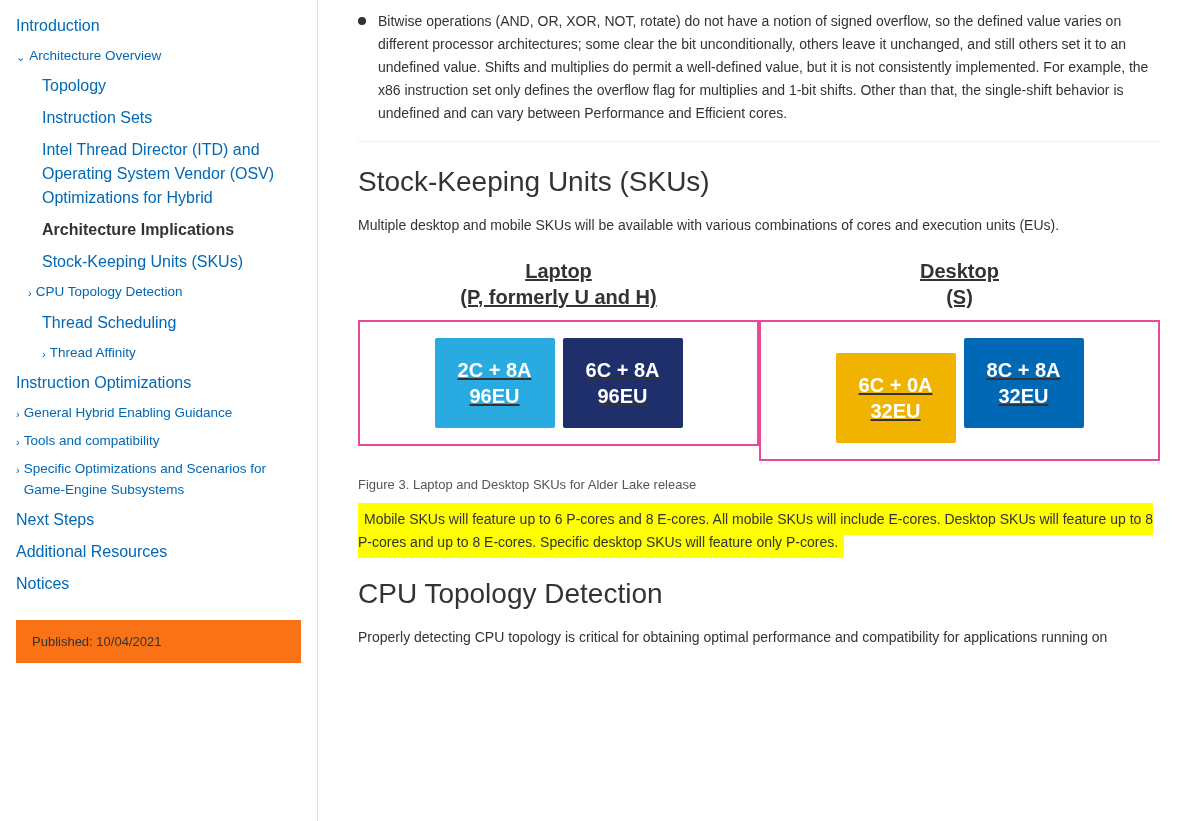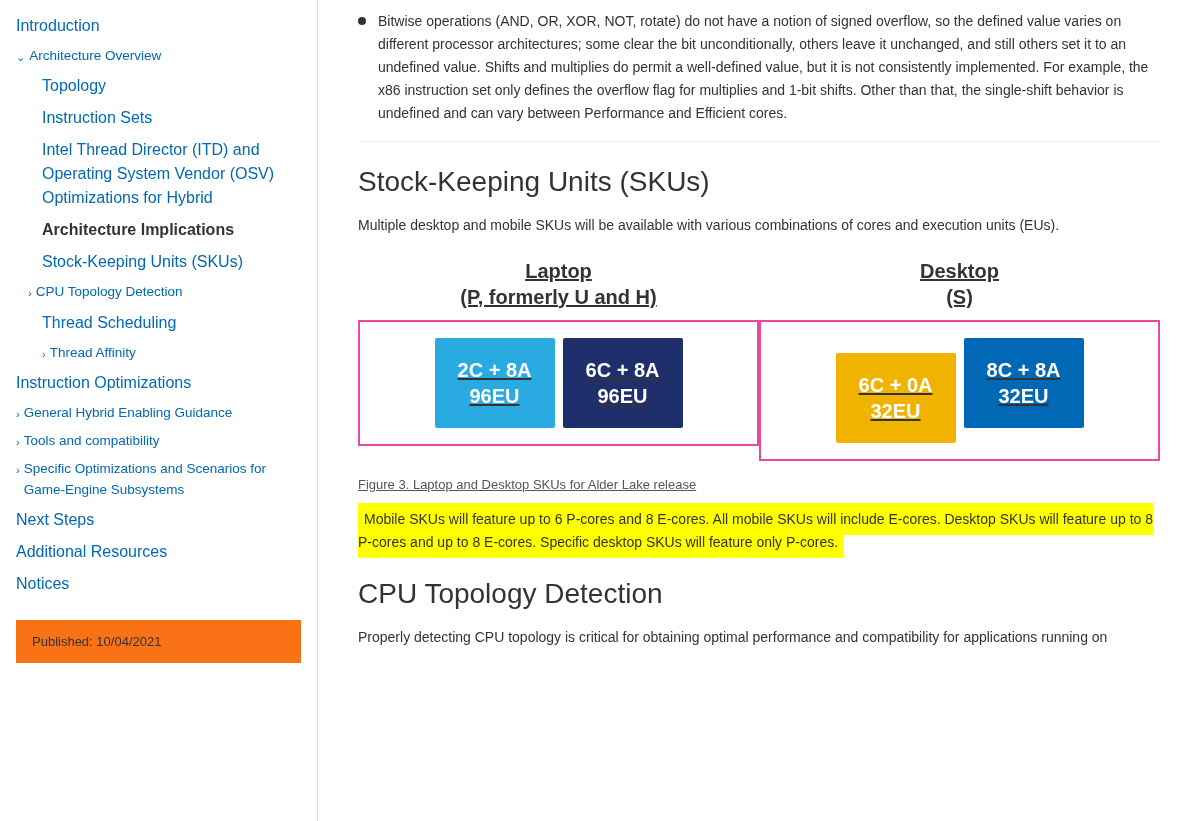--- a/index.html
+++ b/index.html
@@ -162,7 +162,6 @@
       font-size: 13px;
       color: #555;
       margin: 12px 0 16px 0;
-      text-decoration: underline;
     }
     .highlight-box {
       background: #ffff00;

